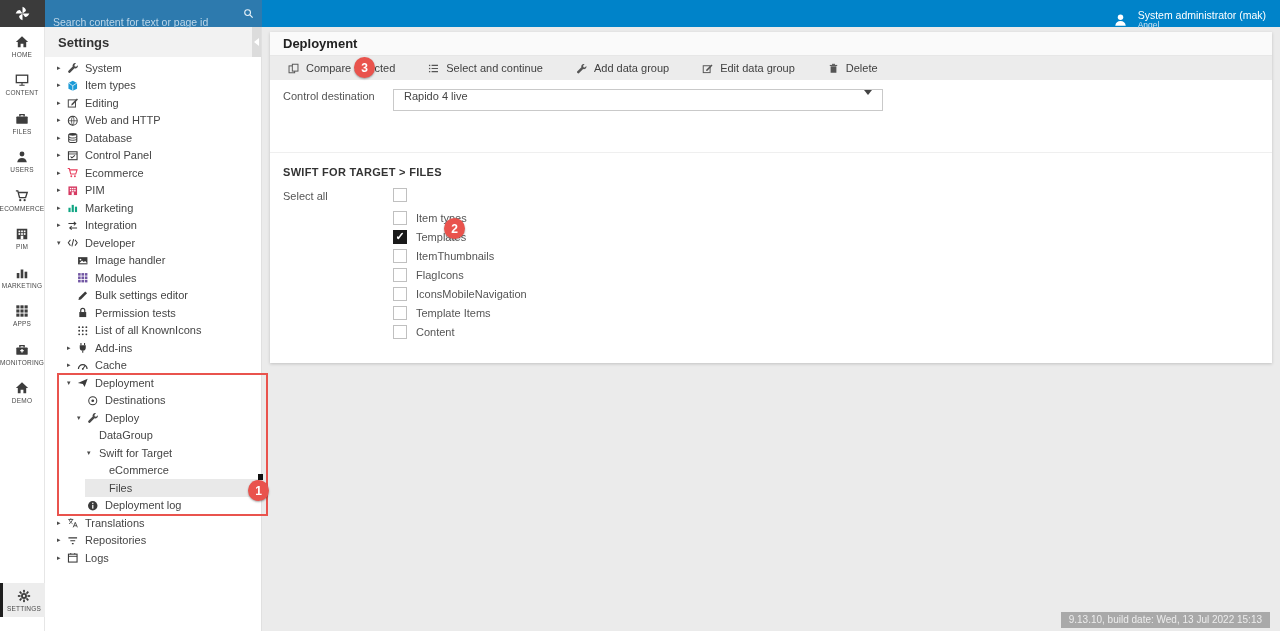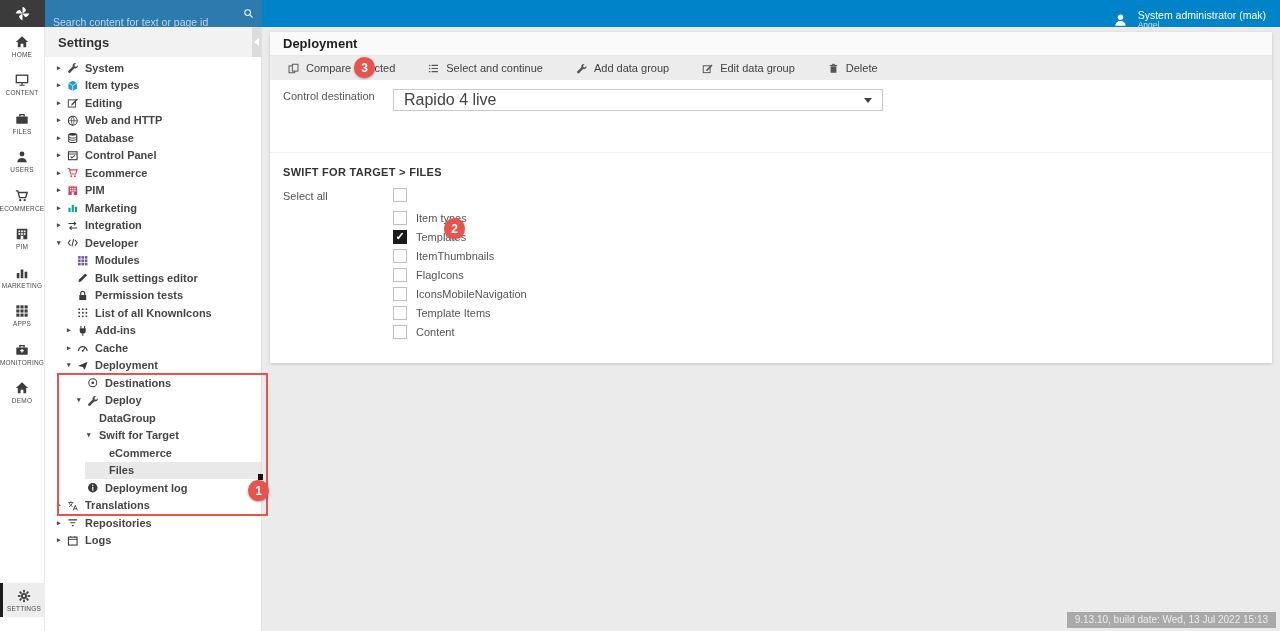--- a/index.html
+++ b/index.html
@@ -42,7 +42,7 @@
     display:flex; align-items:center; justify-content:center; }
   .collapse-strip .tri { width:0; height:0; border-top:4px solid transparent;
     border-bottom:4px solid transparent; border-right:5px solid #fff; }
-  .tree { padding-top:2px;font-weight:bold; }
+  .tree { padding-top:2px; }
   .tree-row { height:17.5px; display:flex; align-items:center; font-size:11px; color:#454545;
     position:relative; cursor:pointer; white-space:nowrap; }
   .tree-row.selected::before { content:""; position:absolute; left:40px; right:0; top:0; bottom:0;

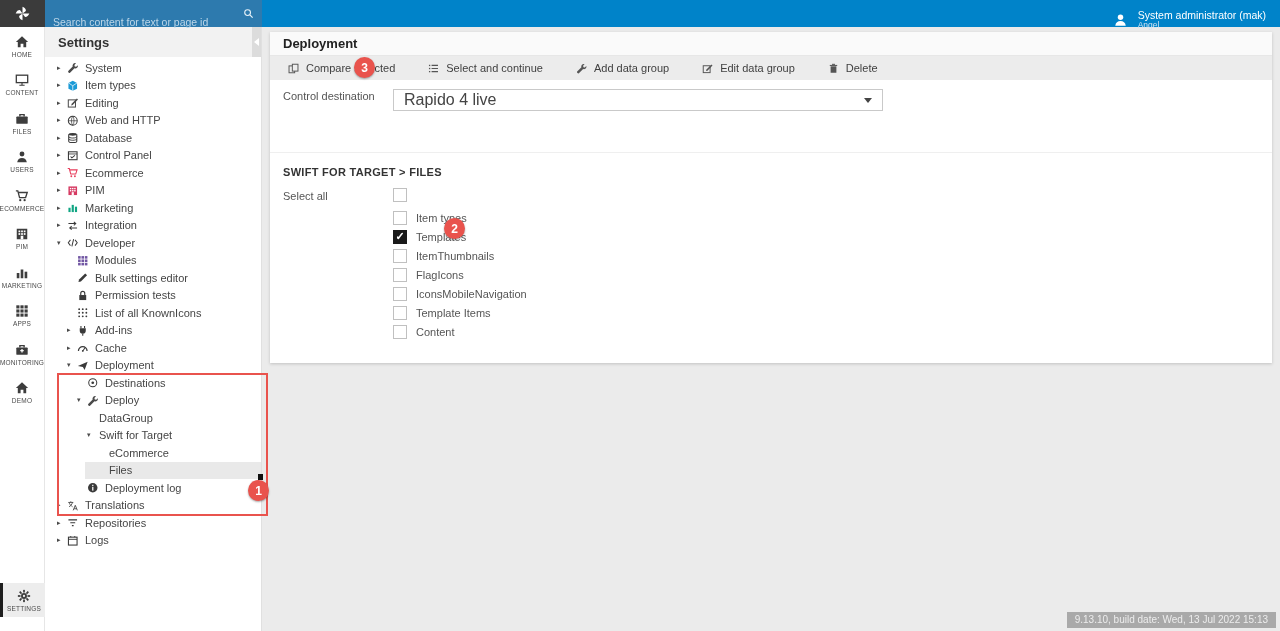--- a/index.html
+++ b/index.html
@@ -76,7 +76,7 @@
 
   .dest-label { position:absolute; left:13px; top:58px; font-size:11px; color:#555; }
   .dropdown { position:absolute; left:123px; top:57px; width:490px; height:22px; background:#fff;
-    border:1px solid #c9c9c9; display:flex; align-items:center; padding:0 10px; font-size:16px;
+    border:1px solid #c9c9c9; display:flex; padding:0 10px; font-size:11px;
     color:#444; cursor:pointer; }
   .dropdown .caret { margin-left:auto; width:0; height:0; border-left:4px solid transparent;
     border-right:4px solid transparent; border-top:5px solid #444; }

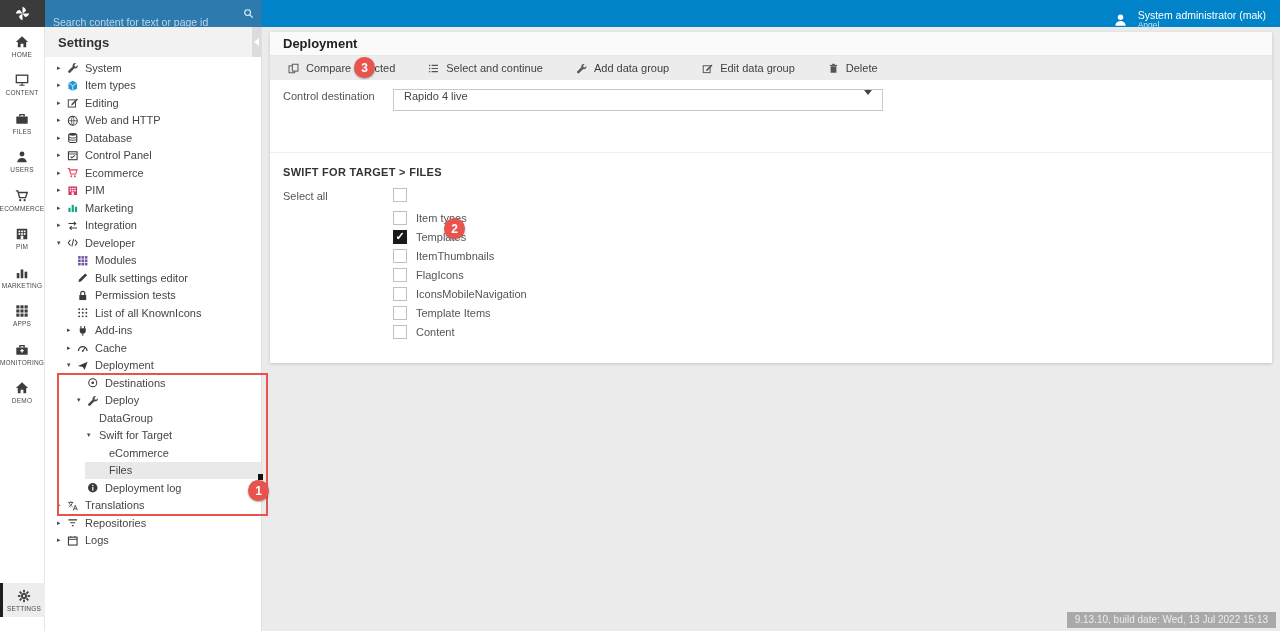--- a/index.html
+++ b/index.html
@@ -399,6 +399,17 @@
      </div>
       <div class="tree-row" style="padding-left:22px">
        <span class="tree-arrow"></span>
+       <span class="icon " style="color:#3a3a3a">
+          <svg viewBox="0 0 16 16">
+            <rect x="1.5" y="3" width="13" height="10" fill="currentColor"></rect>
+            <circle cx="4.8" cy="6.3" r="1.2" fill="#fff"></circle>
+            <path d="M3 11.6 7 7.8l2.4 2 2-1.5 2.6 3.3z" fill="#fff"></path>
+          </svg>
+        </span>
+       <span class="tree-label">Image handler</span>
+     </div>
+      <div class="tree-row" style="padding-left:22px">
+       <span class="tree-arrow"></span>
        <span class="icon " style="color:#7156a3">
           <svg viewBox="0 0 16 16">
             <g fill="currentColor">

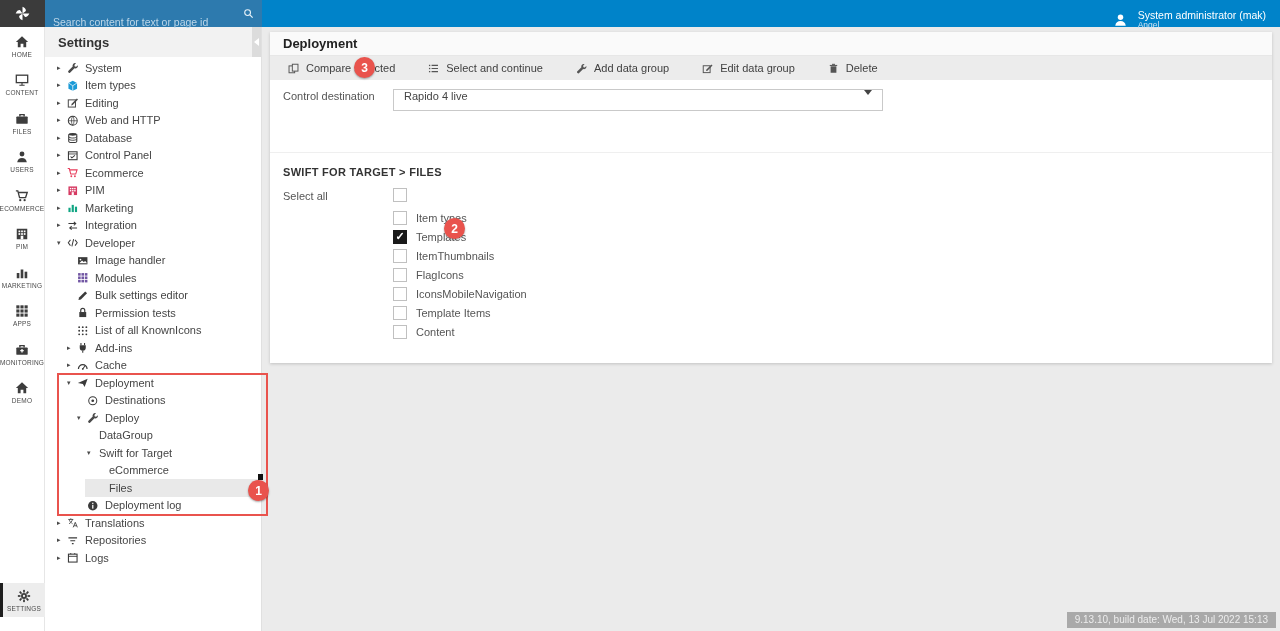--- a/index.html
+++ b/index.html
@@ -93,7 +93,7 @@
   .cb-row { height:19px; display:flex; align-items:center; }
   .cb-label { margin-left:9px; font-size:11px; color:#555; }
 
-  .version-badge { position:absolute; right:4px; bottom:3px; height:16px; background:#a9a9a9;
+  .version-badge { position:absolute; right:10px; bottom:3px; height:16px; background:#a9a9a9;
     color:#ededed; font-size:10px; line-height:16px; padding:0 8px; z-index:5; }
 
   .icon { display:inline-flex; }

